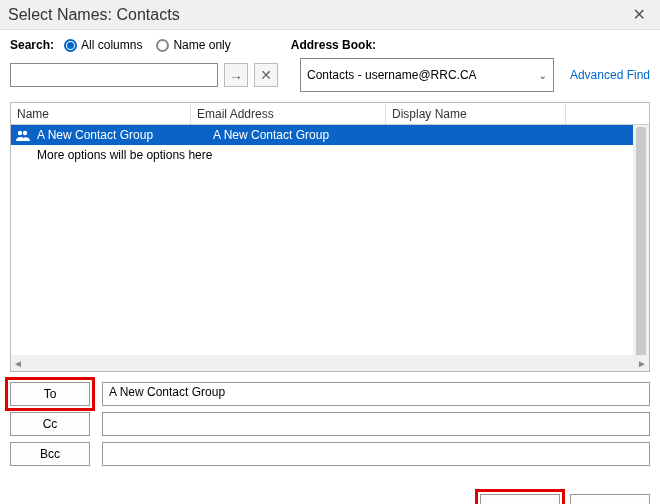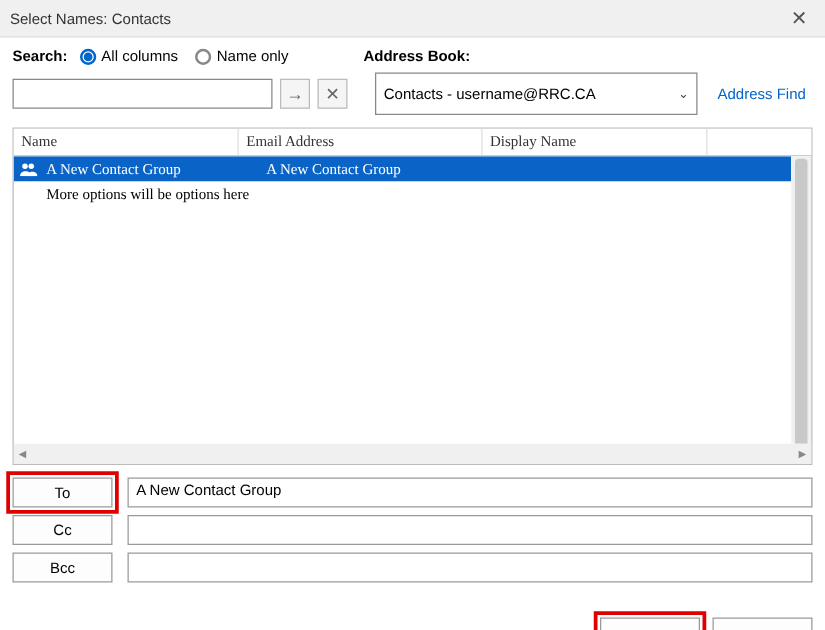--- a/index.html
+++ b/index.html
@@ -22,7 +22,7 @@
     padding: 0 8px;
     border-bottom: 1px solid #e0e0e0;
   }
-  .titlebar-title { font-size: 12px; color: #333; }
+  .titlebar-title { font-size: 16px; color: #333; }
   .close-x { font-size: 16px; color: #555; padding: 0 6px; cursor: pointer; }
 
   .body-area { padding: 8px 10px 16px 10px; }

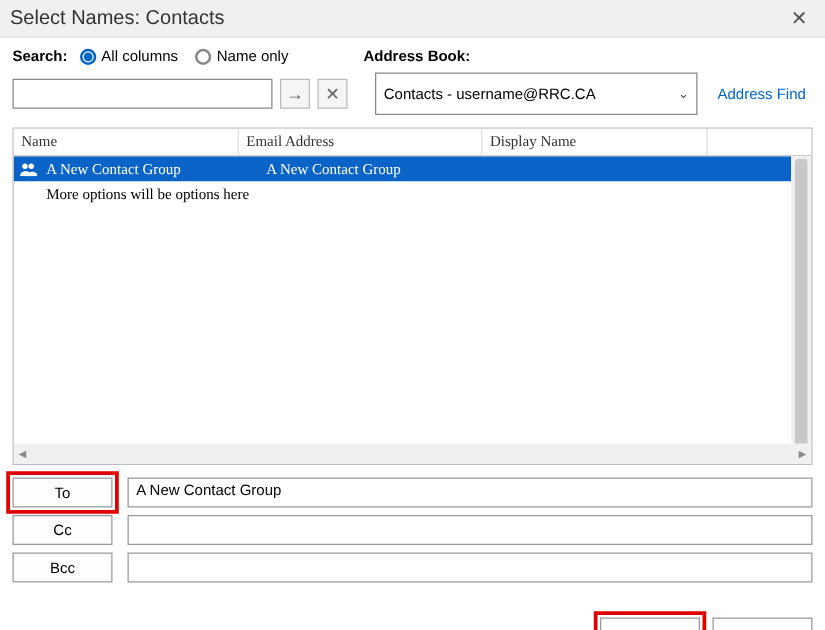--- a/index.html
+++ b/index.html
@@ -213,7 +213,7 @@
       <span>Contacts - username@RRC.CA</span>
       <span class="chev">⌄</span>
     </div>
-    <span class="adv-link">Address Find</span>
+    <span class="adv-link">Advanced Find</span>
   </div>
 
   <div class="list-container">

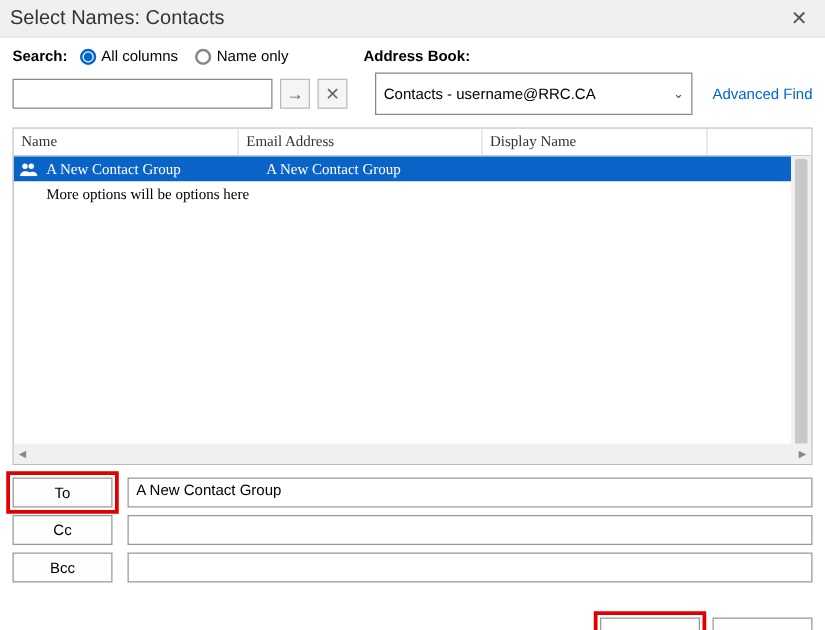--- a/index.html
+++ b/index.html
@@ -87,7 +87,6 @@
     height: 270px;
     display: flex;
     flex-direction: column;
-    font-family: Liberation Serif, serif;
   }
   .list-header {
     display: flex;

